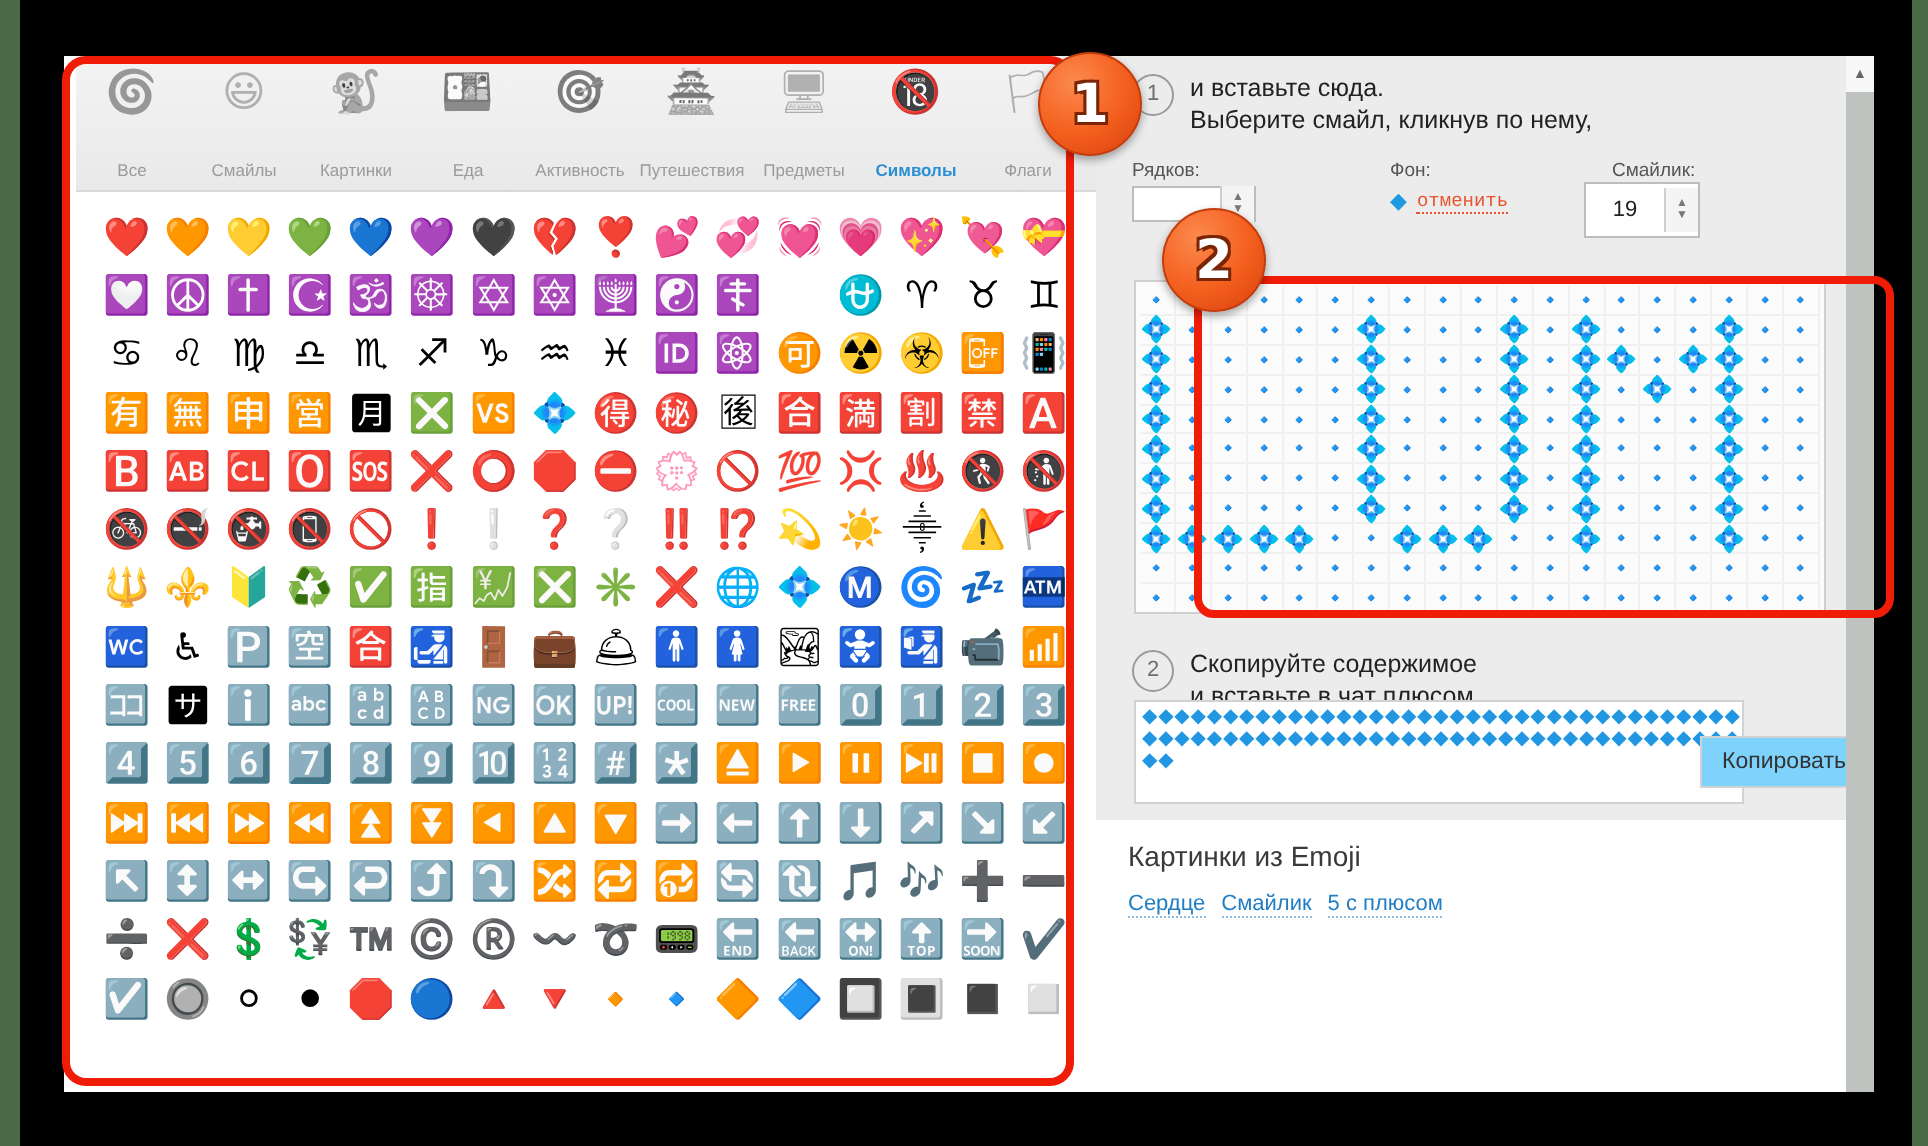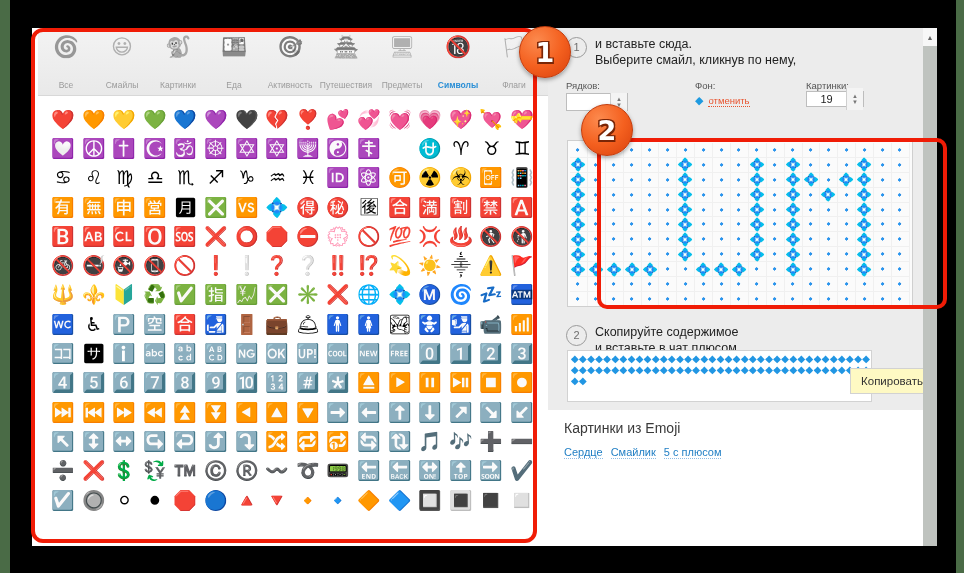--- a/index.html
+++ b/index.html
@@ -473,7 +473,7 @@
           <span class="undo">отменить</span>
         </div>
 
-        <div class="lab" style="left:258px;top:0;">Картинки:</div>
+        <div class="lab" style="left:258px;top:0;">Смайлик:</div>
         <div class="spin" style="left:258px;top:11px;width:58px;height:16px;">
           <input value="19" style="">
           <span class="arrows" style="height:22px;">

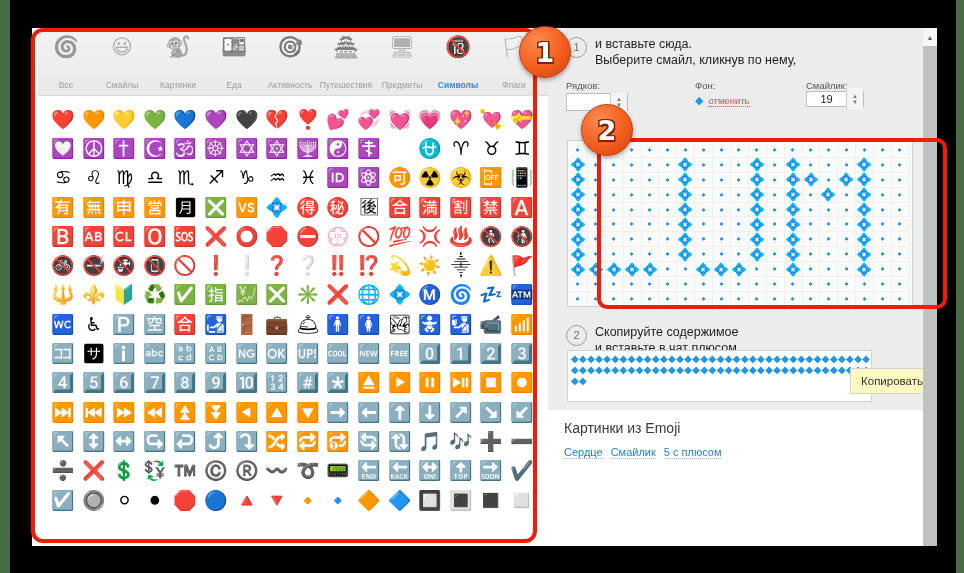--- a/index.html
+++ b/index.html
@@ -83,7 +83,7 @@
   .arrows{width:16px;height:18px;border-left:1px solid #cfcfcf;background:#f4f4f4;
           display:flex;flex-direction:column;justify-content:center;align-items:center;flex:none;}
   .arrows span{font-size:6px;line-height:6px;color:#777;}
-  .undo{font-size:9.5px;color:#e8542f;border-bottom:1px dotted #e8542f;cursor:pointer;}
+  .undo{font-size:9.5px;color:#e8542f;border-bottom:1px dotted #e8542f;cursor:pointer;font-family:Liberation Mono, monospace;}
   .bgdia{color:#1e9ae0;font-size:11px;}
 
   

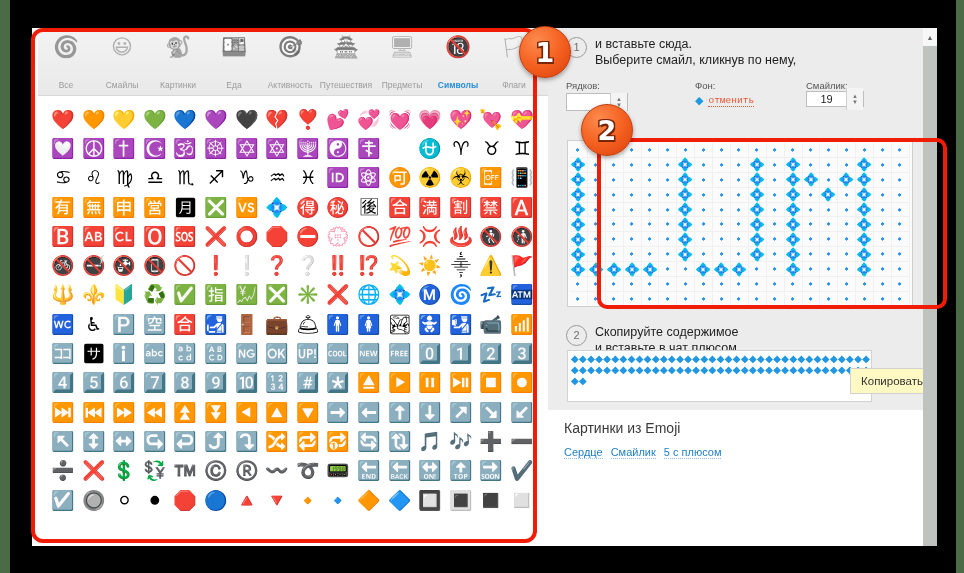--- a/index.html
+++ b/index.html
@@ -474,7 +474,7 @@
         </div>
 
         <div class="lab" style="left:258px;top:0;">Смайлик:</div>
-        <div class="spin" style="left:258px;top:11px;width:58px;height:16px;">
+        <div class="spin" style="left:244px;top:11px;width:58px;height:28px;">
           <input value="19" style="">
           <span class="arrows" style="height:22px;">
               <span>▲</span>

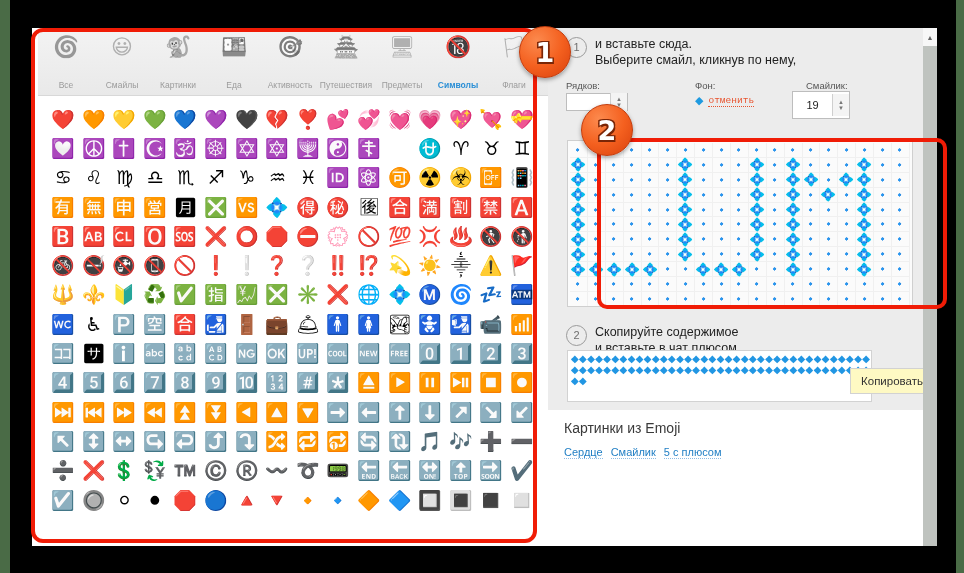--- a/index.html
+++ b/index.html
@@ -111,7 +111,7 @@
   }
   .copybtn{
     position:absolute;left:302px;top:340px;width:84px;height:26px;
-    background:#fef9c3;border:1px solid #d2d2d2;box-sizing:border-box;
+    background:#7dd3fc;border:1px solid #d2d2d2;box-sizing:border-box;
     font-size:11.5px;color:#333;display:flex;align-items:center;justify-content:center;
     cursor:pointer;
   }

